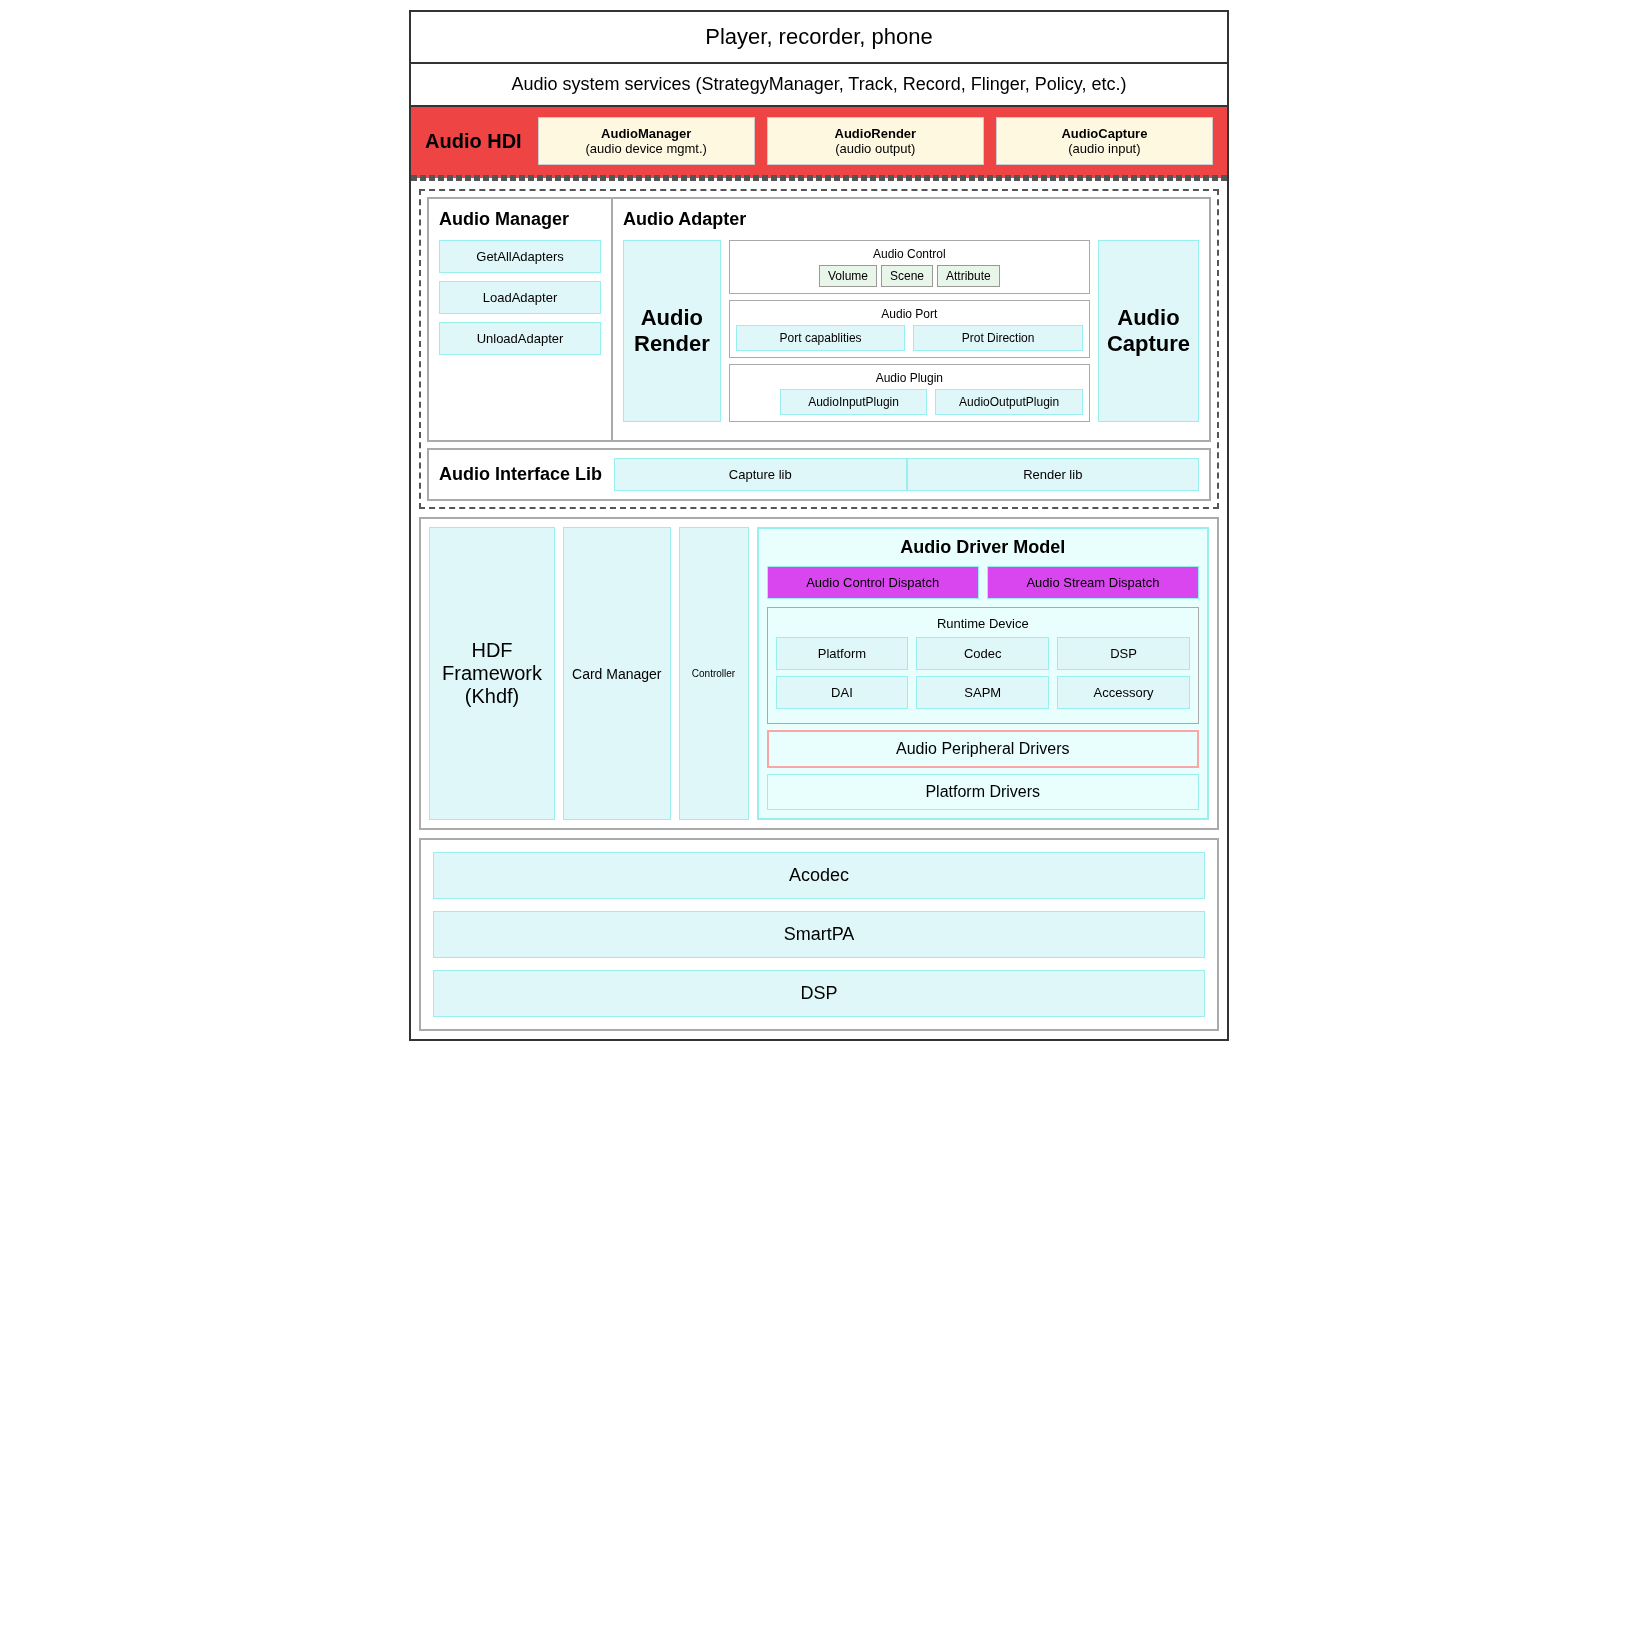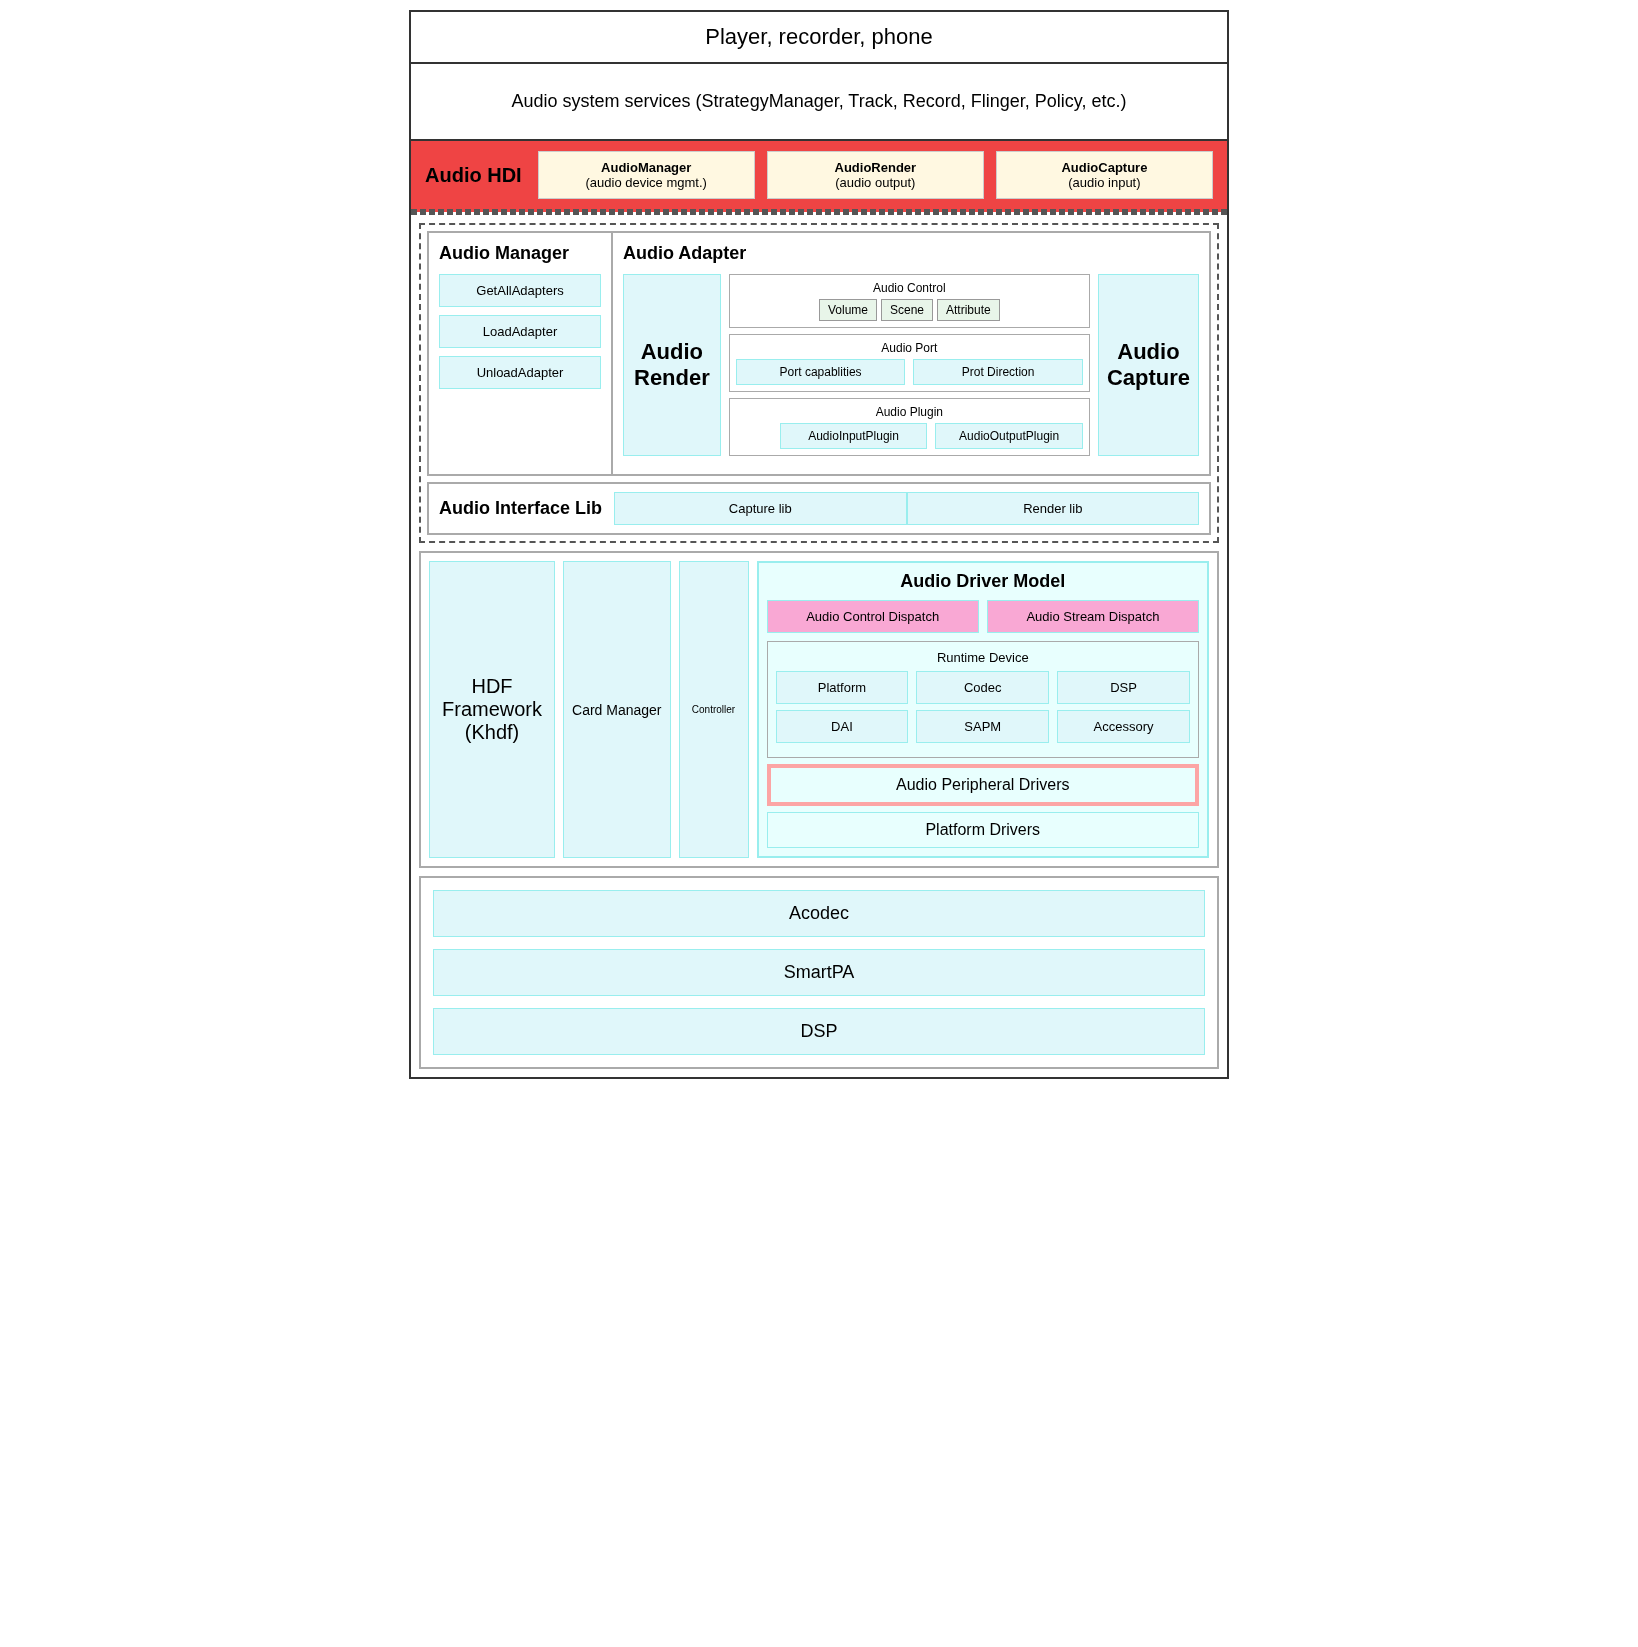--- a/index.html
+++ b/index.html
@@ -25,7 +25,7 @@
     }
     .row-audio-services {
       border-bottom: 2px solid #333;
-      padding: 27px;
+      padding: 10px;
       text-align: center;
       font-size: 18px;
     }

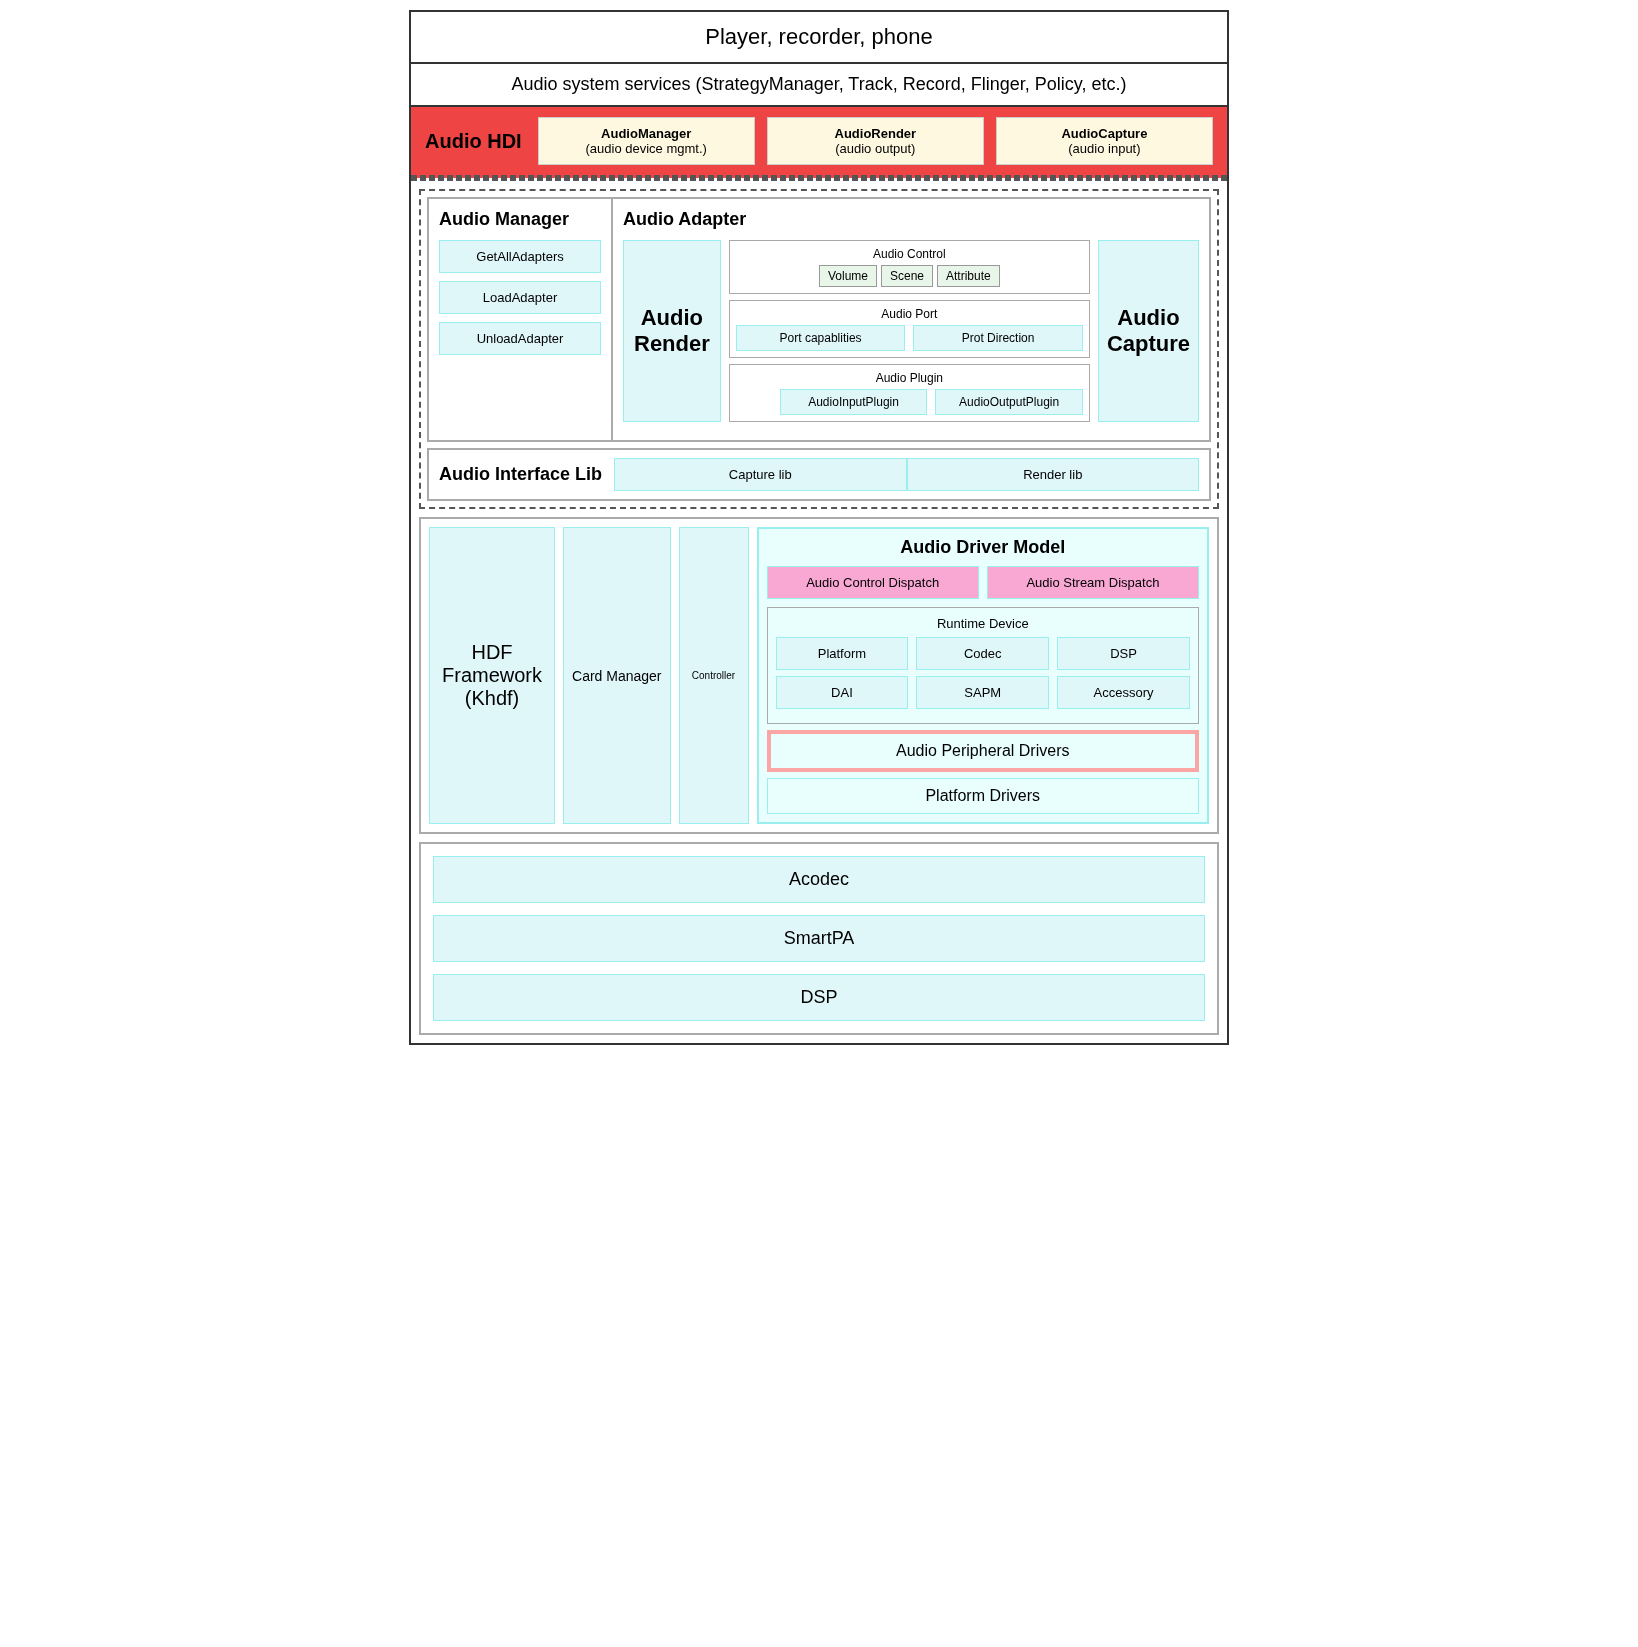--- a/index.html
+++ b/index.html
@@ -232,7 +232,7 @@
     }
     .dispatch-box {
       border: 1px solid #9ee;
-      background: #f9a8d4;
+      background: #d946ef;
       padding: 8px 12px;
       text-align: center;
       font-size: 13px;

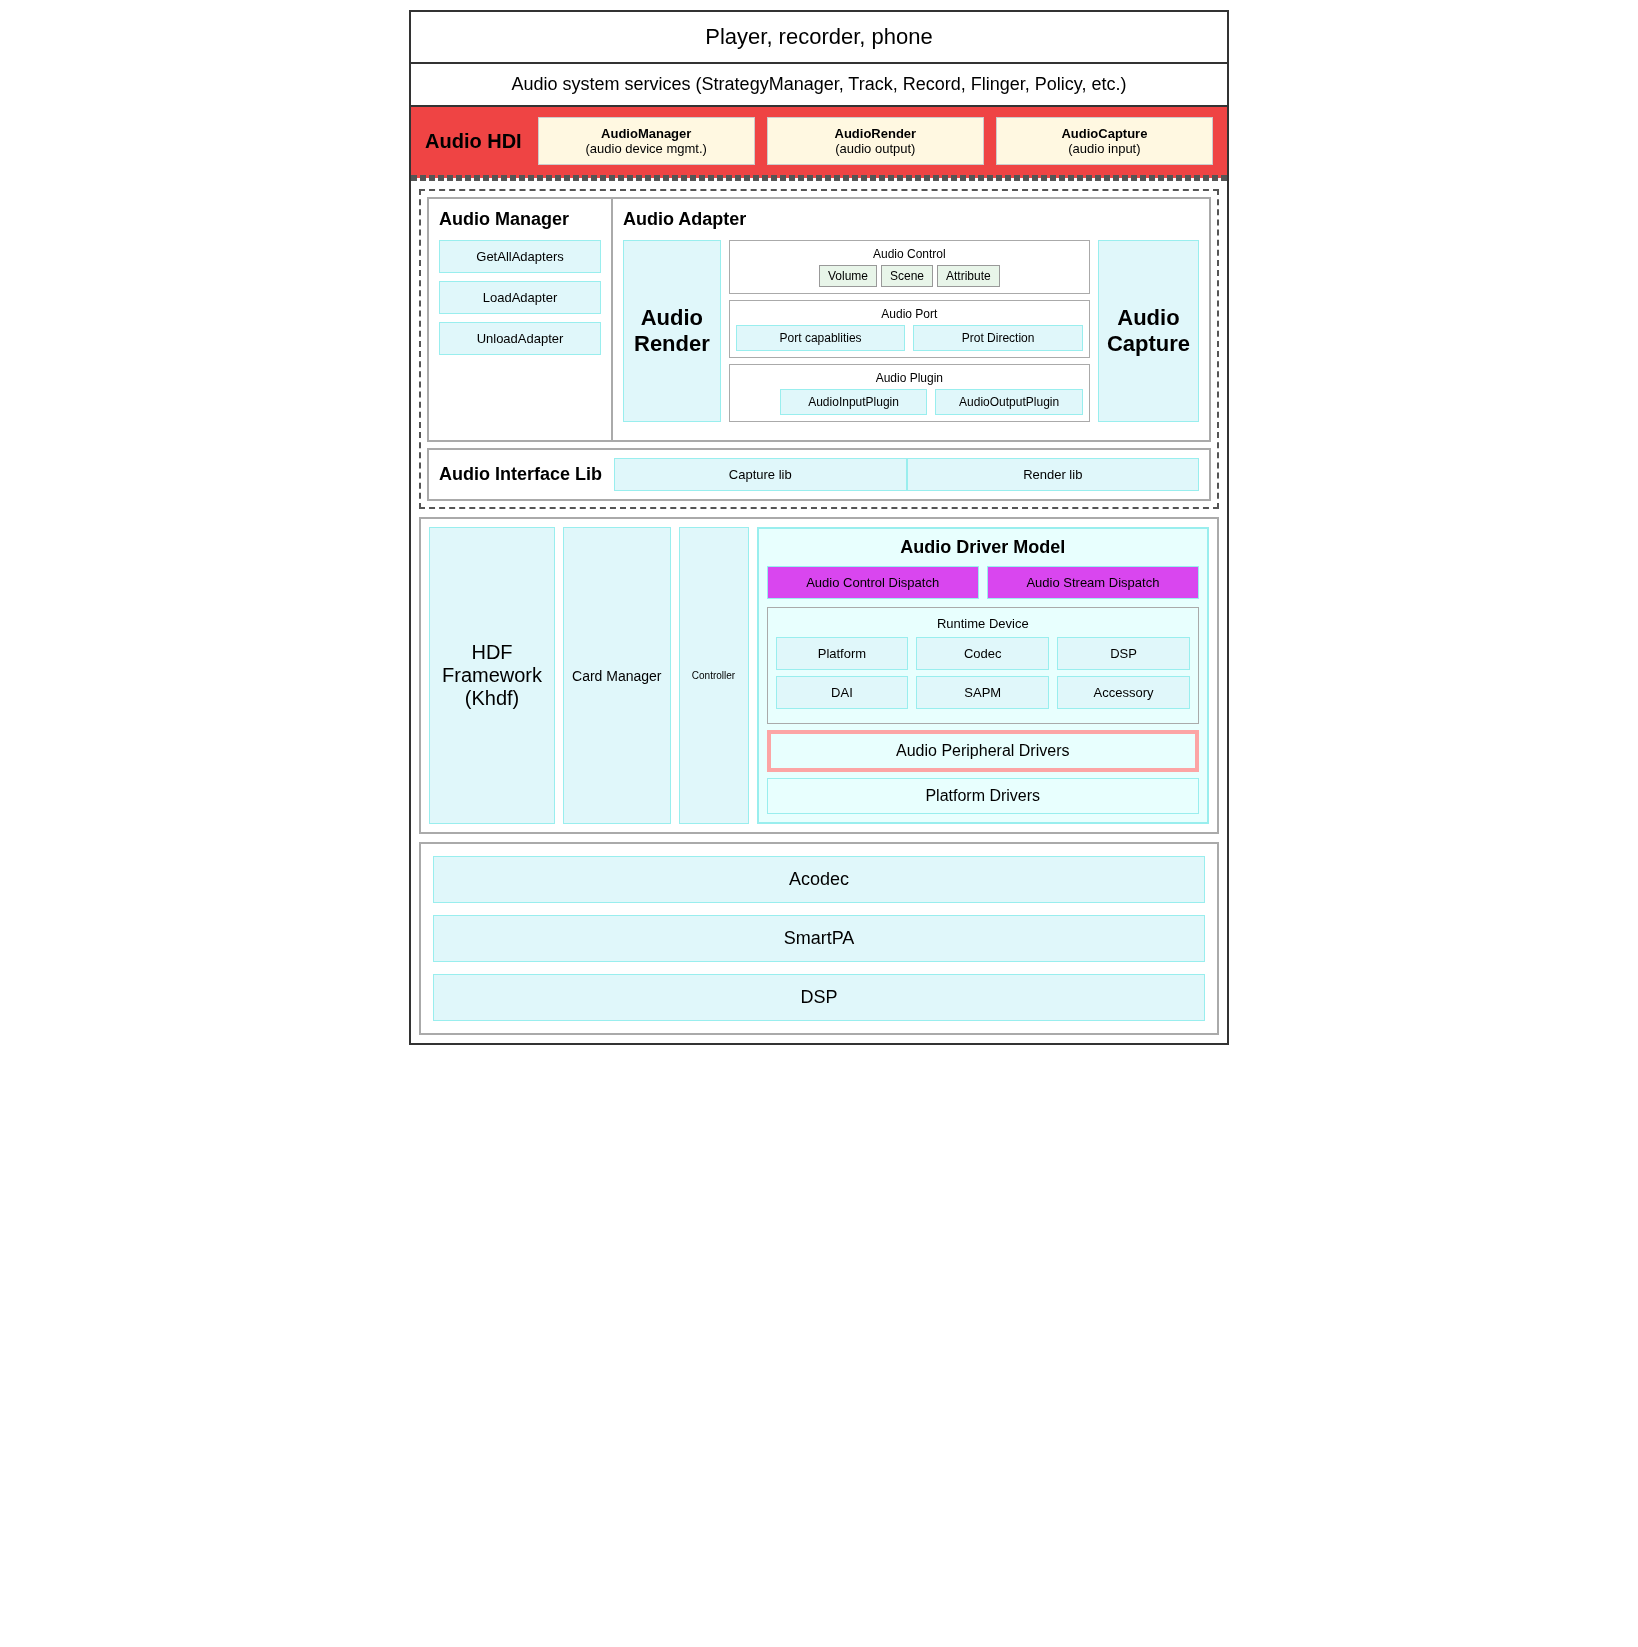--- a/index.html
+++ b/index.html
@@ -263,7 +263,7 @@
     }
     
     .peripheral-box {
-      border: 4px solid #fca5a5;
+      border: 2px solid #fca5a5;
       background: #e8fffe;
       padding: 8px;
       text-align: center;

